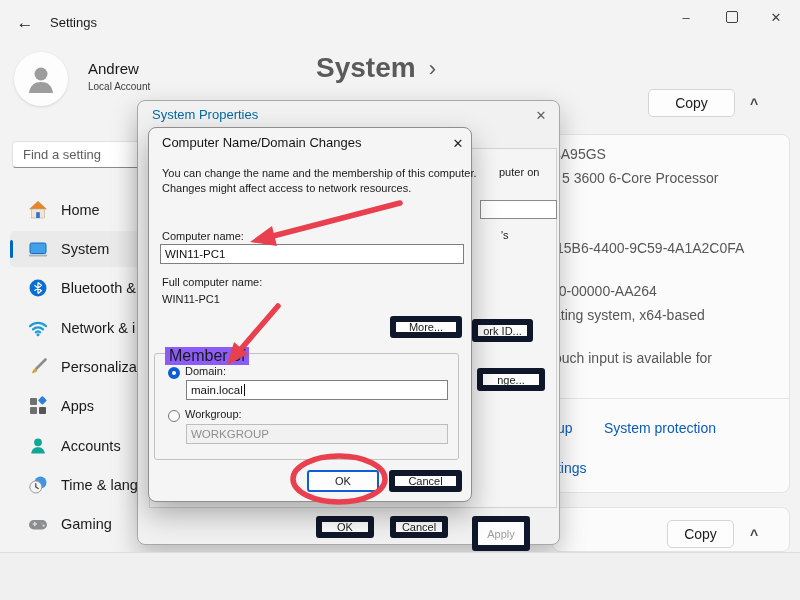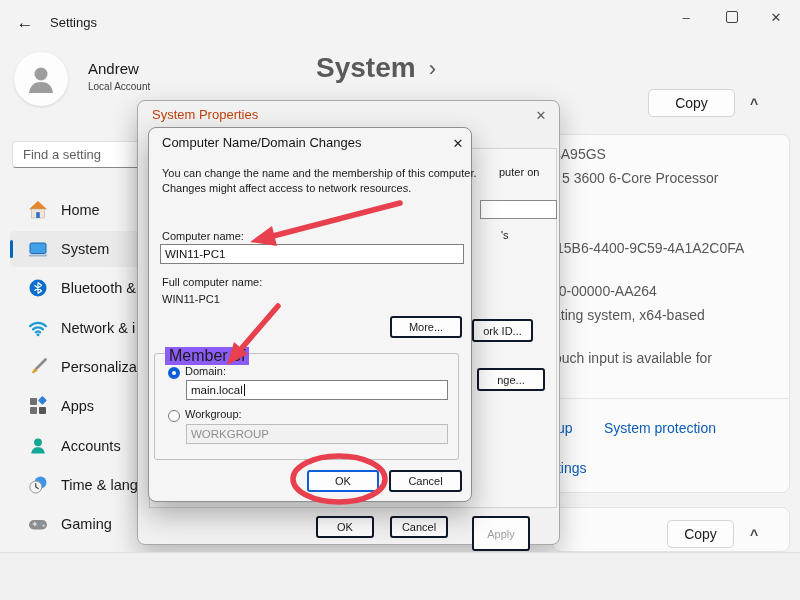--- a/index.html
+++ b/index.html
@@ -49,7 +49,7 @@
 
   
   .sysprops{left:137px;top:100px;width:423px;height:445px;background:#f1f1f1;border:1px solid #a8a8a8;border-radius:8px;box-shadow:0 10px 26px rgba(0,0,0,.25);z-index:10;box-sizing:border-box;}
-  .sysprops .ttl{left:14px;top:6px;font-size:13px;color:#c2410c;}
+  .sysprops .ttl{left:14px;top:6px;font-size:13px;color:#0369a1;}
   .dlg-x{width:26px;height:20px;display:flex;align-items:center;justify-content:center;font-size:13px;color:#5f5f5f;cursor:pointer;}
   .sysprops .dlg-x{left:390px;top:4px;}
   .tabpage{left:11px;top:47px;width:408px;height:360px;background:#f5f5f5;border:1px solid #d2d2d2;box-sizing:border-box;}

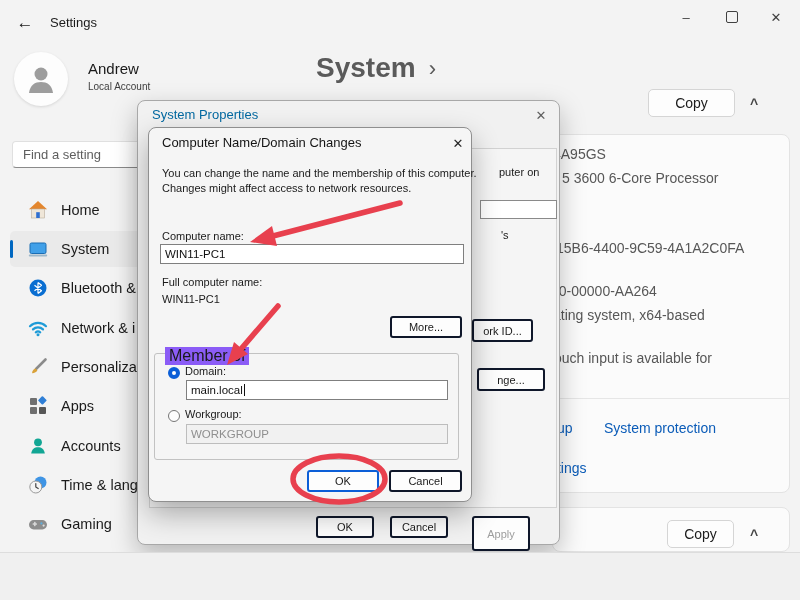--- a/index.html
+++ b/index.html
@@ -55,7 +55,7 @@
   .tabpage{left:11px;top:47px;width:408px;height:360px;background:#f5f5f5;border:1px solid #d2d2d2;box-sizing:border-box;}
   .frag-txt{font-size:11px;color:#1a1a1a;white-space:nowrap;}
   .frag-input{left:330px;top:51px;width:75px;height:17px;background:#fff;border:1px solid #8a8a8a;}
-  .sm-btn{background:#fdfdfd;border:2px solid #0f172a;border-radius:3px;display:flex;align-items:center;justify-content:center;font-size:11px;color:#1a1a1a;box-sizing:border-box;cursor:pointer;}
+  .sm-btn{background:#fdfdfd;border:6px solid #0f172a;border-radius:3px;display:flex;align-items:center;justify-content:center;font-size:11px;color:#1a1a1a;box-sizing:border-box;cursor:pointer;}
   .gray-txt{color:#9d9d9d;}
 
   .cndlg{left:148px;top:127px;width:324px;height:375px;background:#f5f5f5;border:1px solid #8f8f8f;border-radius:8px;box-shadow:0 12px 28px rgba(0,0,0,.3);z-index:20;box-sizing:border-box;}

